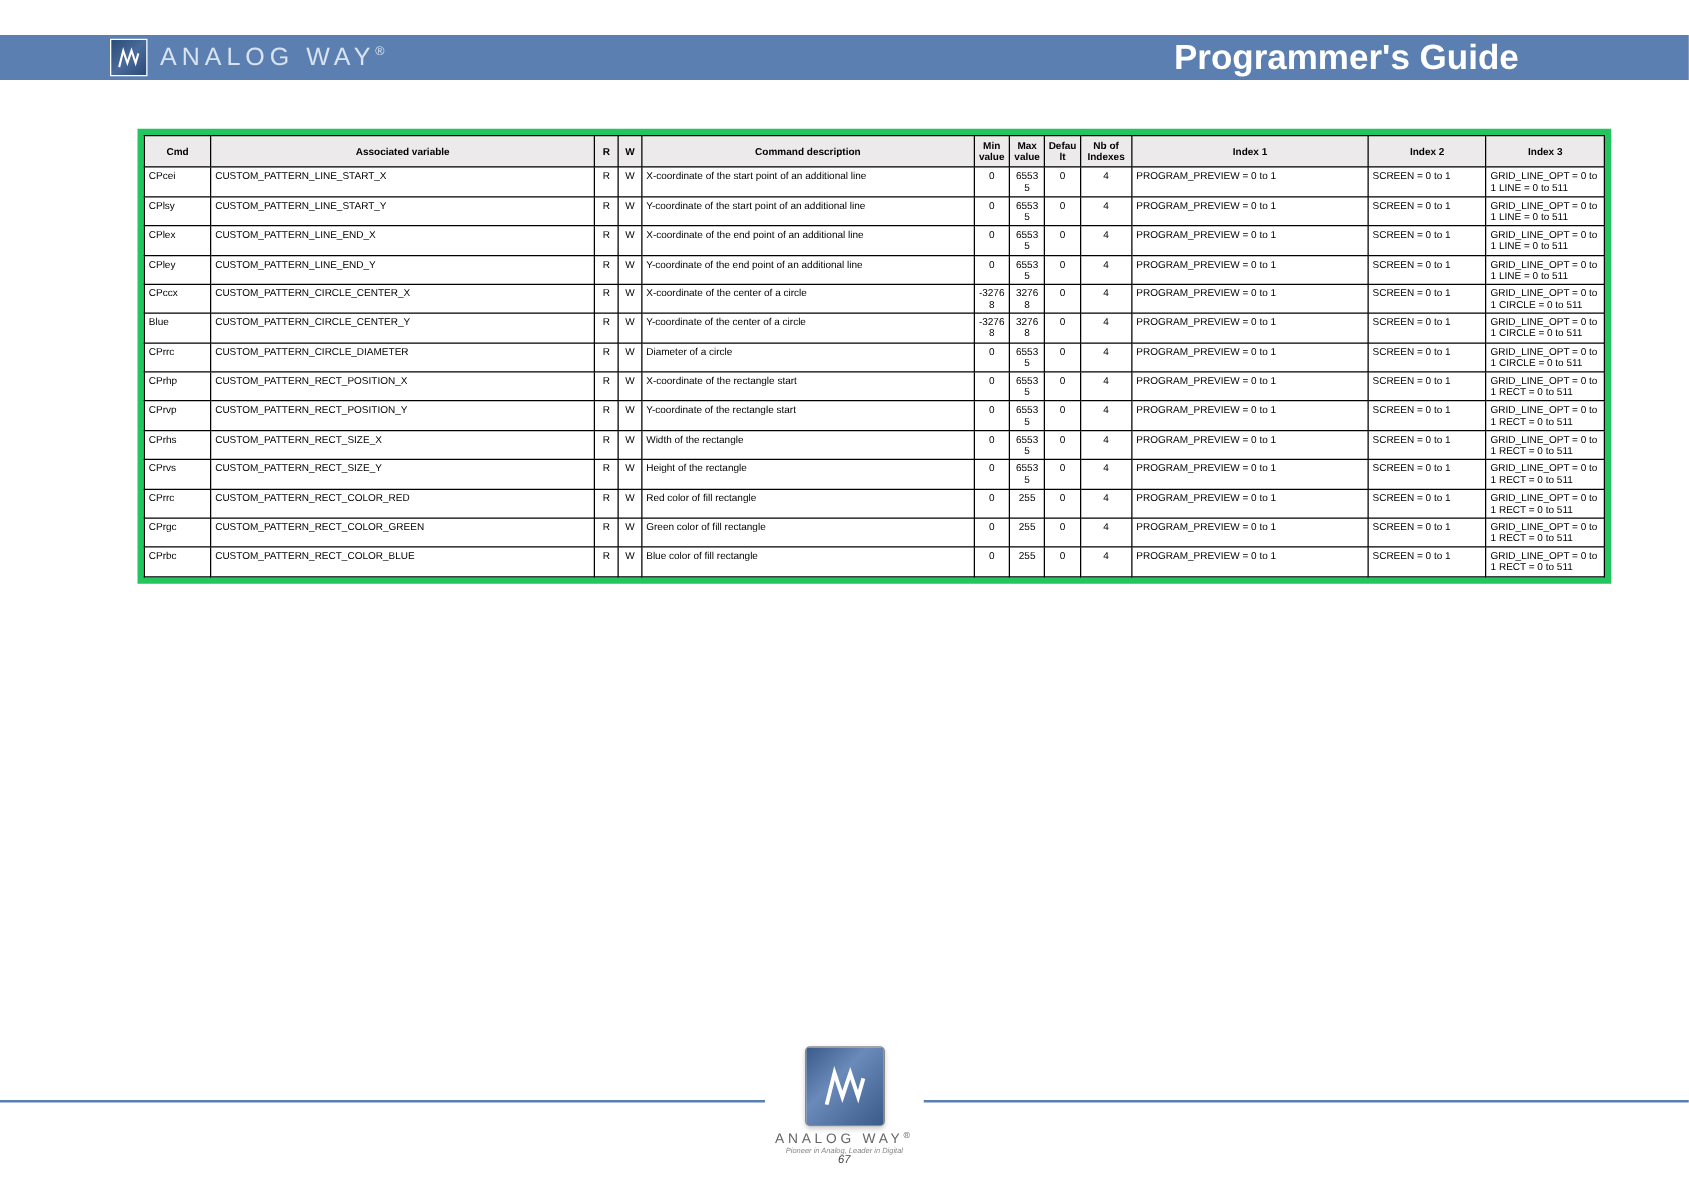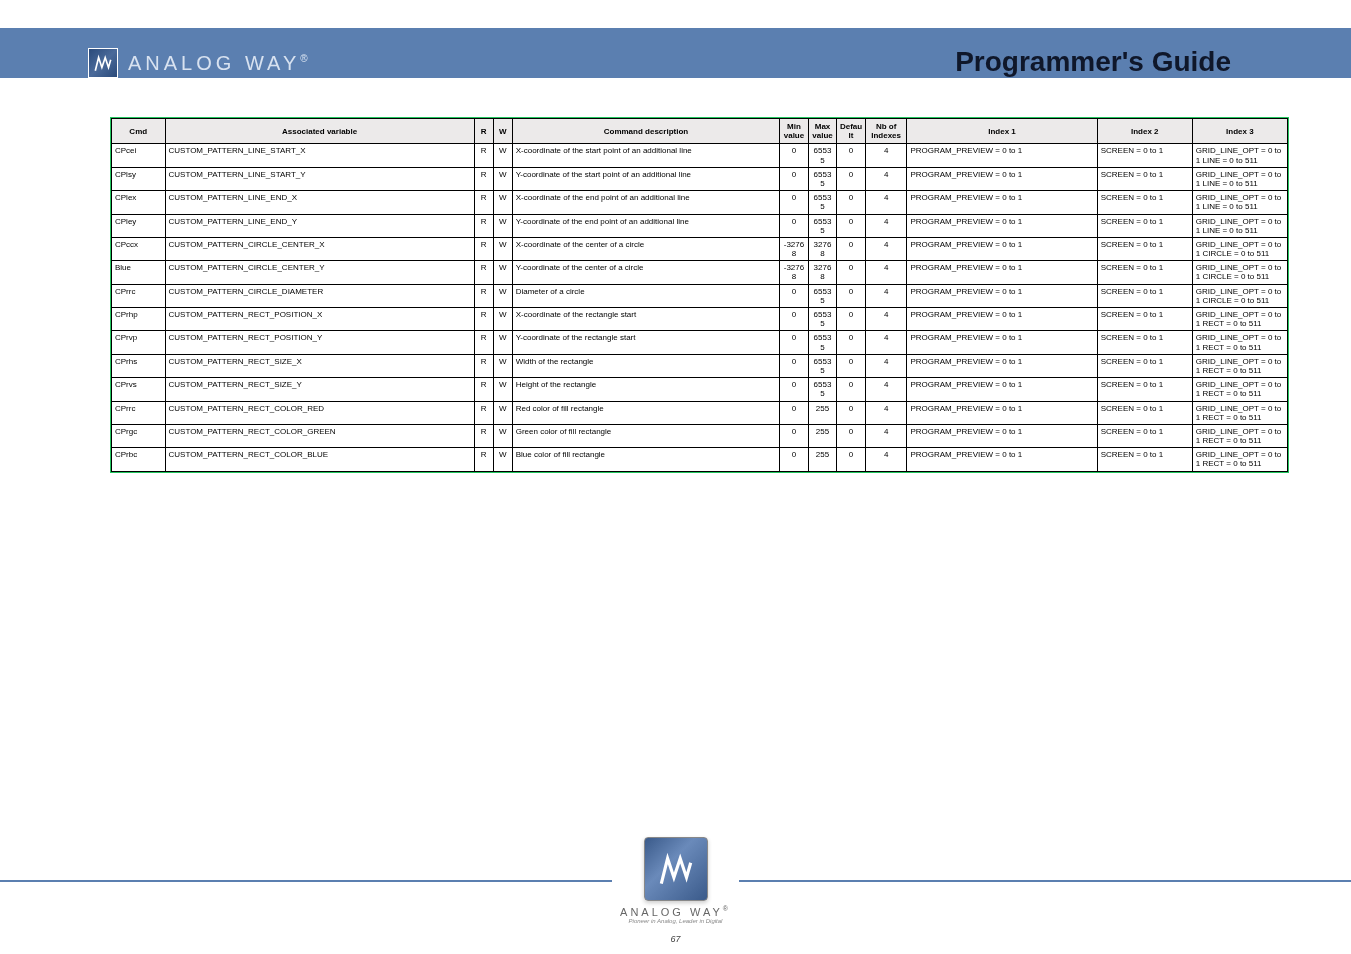--- a/index.html
+++ b/index.html
@@ -16,12 +16,12 @@
     top: 28px;
     left: 0;
     right: 0;
-    height: 50px;
+    height: 36px;
     background: #5b7fb0;
     display: flex;
-    align-items: flex-end;
+    align-items: center;
     justify-content: space-between;
-    padding: 0 30px 0 0;
+    padding: 0 46px 0 0;
   }
   .top-left {
     display: flex;

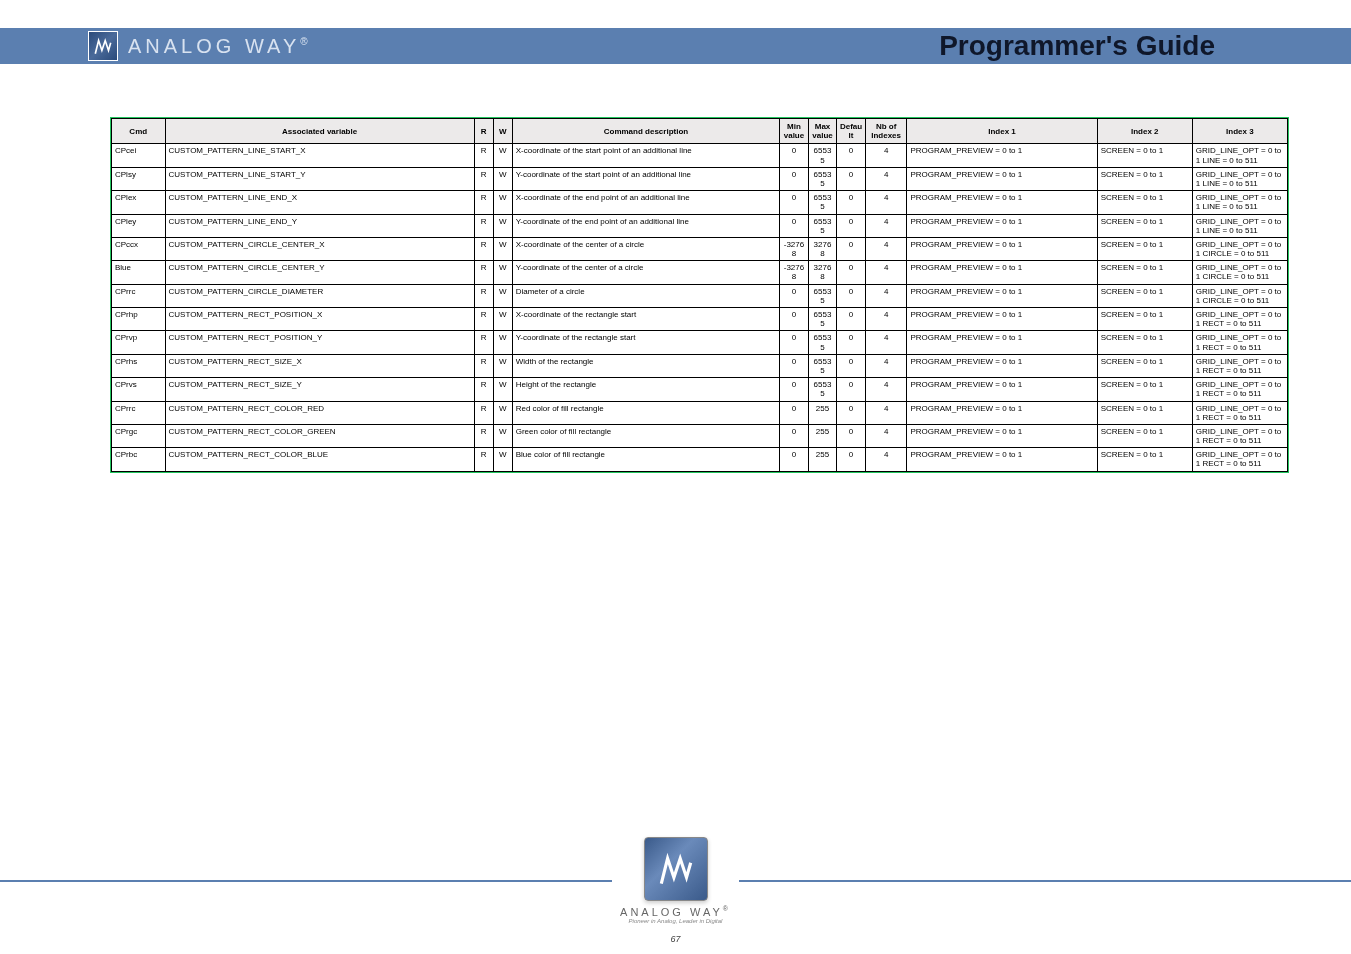--- a/index.html
+++ b/index.html
@@ -55,7 +55,7 @@
     letter-spacing: 0;
   }
   .guide-title {
-    color: #0f172a;
+    color: #ffffff;
     font-size: 28px;
     font-weight: bold;
     margin-right: 90px;

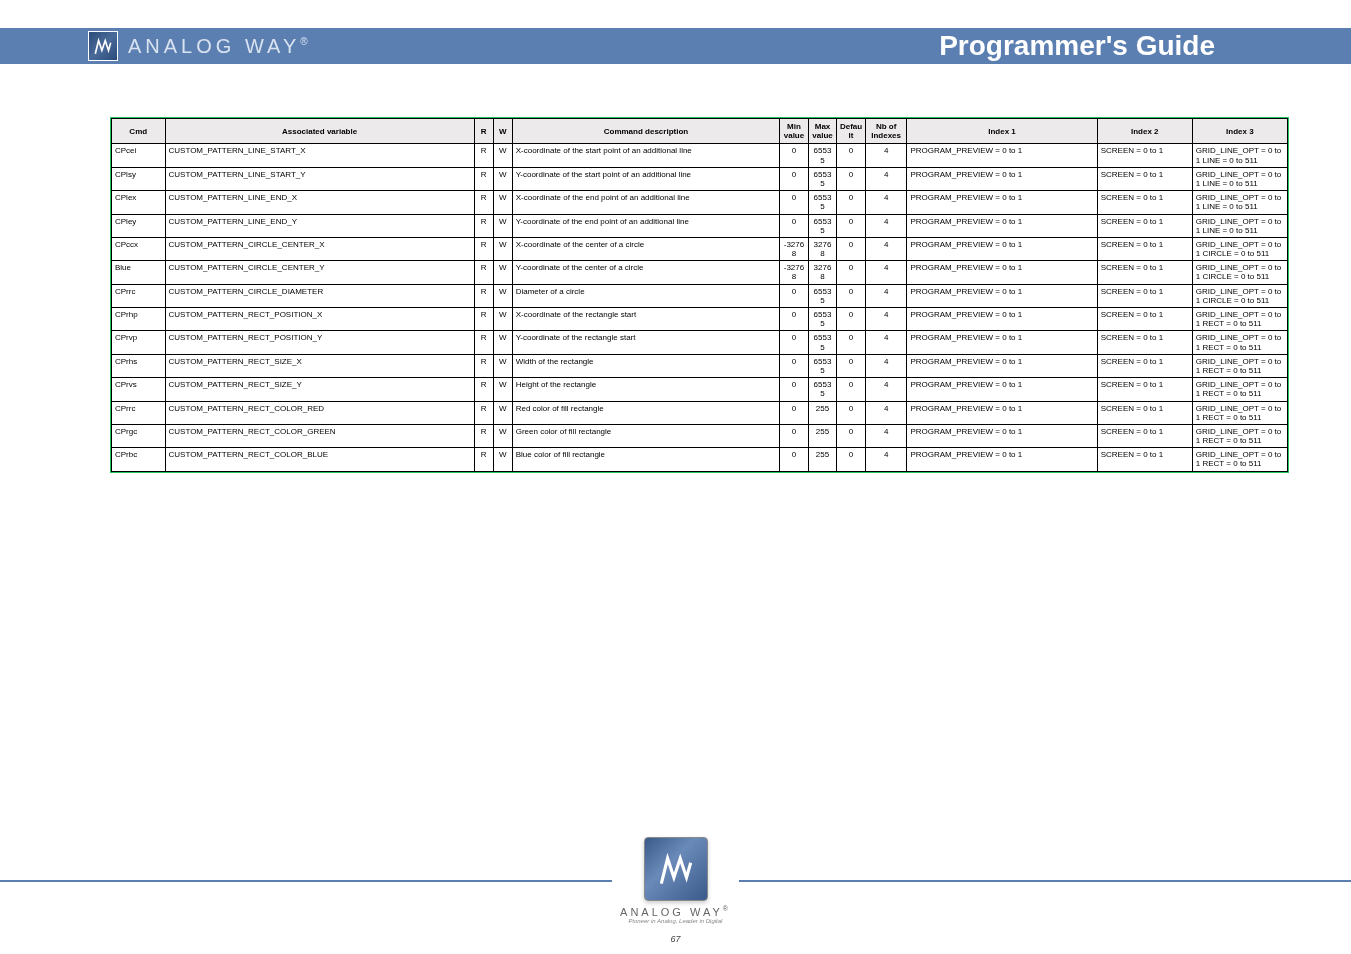--- a/index.html
+++ b/index.html
@@ -63,10 +63,10 @@
   
   .table-wrap {
     position: absolute;
-    top: 117px;
+    top: 103px;
     left: 110px;
     right: 62px;
-    border: 1px solid #22c55e;
+    border: 5px solid #22c55e;
   }
   table {
     border-collapse: collapse;

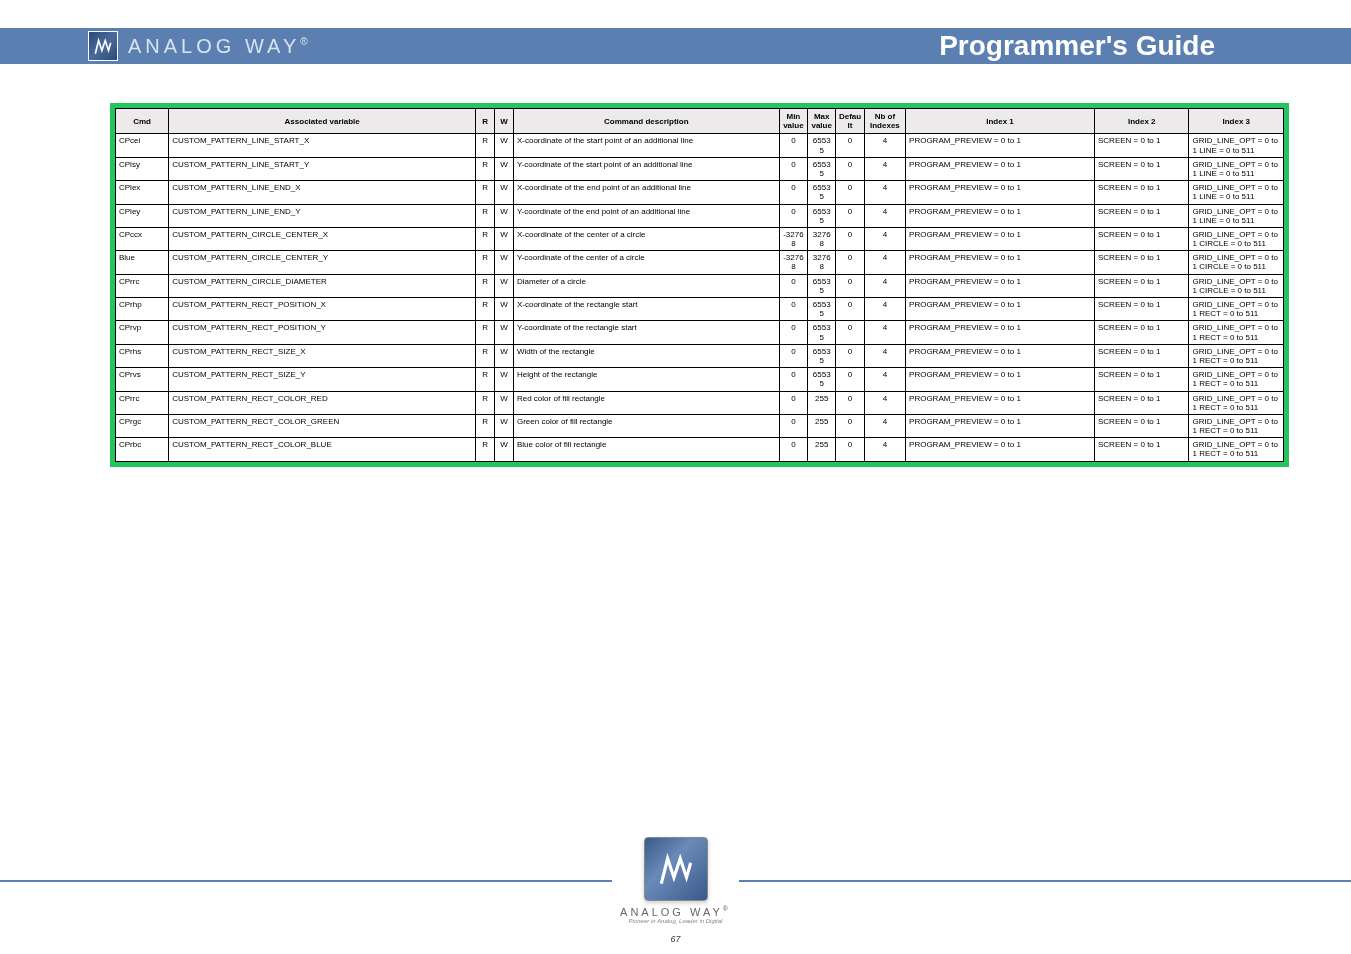--- a/index.html
+++ b/index.html
@@ -149,7 +149,7 @@
   }
   .page-num {
     position: absolute;
-    bottom: 10px;
+    bottom: 22px;
     left: 50%;
     transform: translateX(-50%);
     font-size: 9px;

